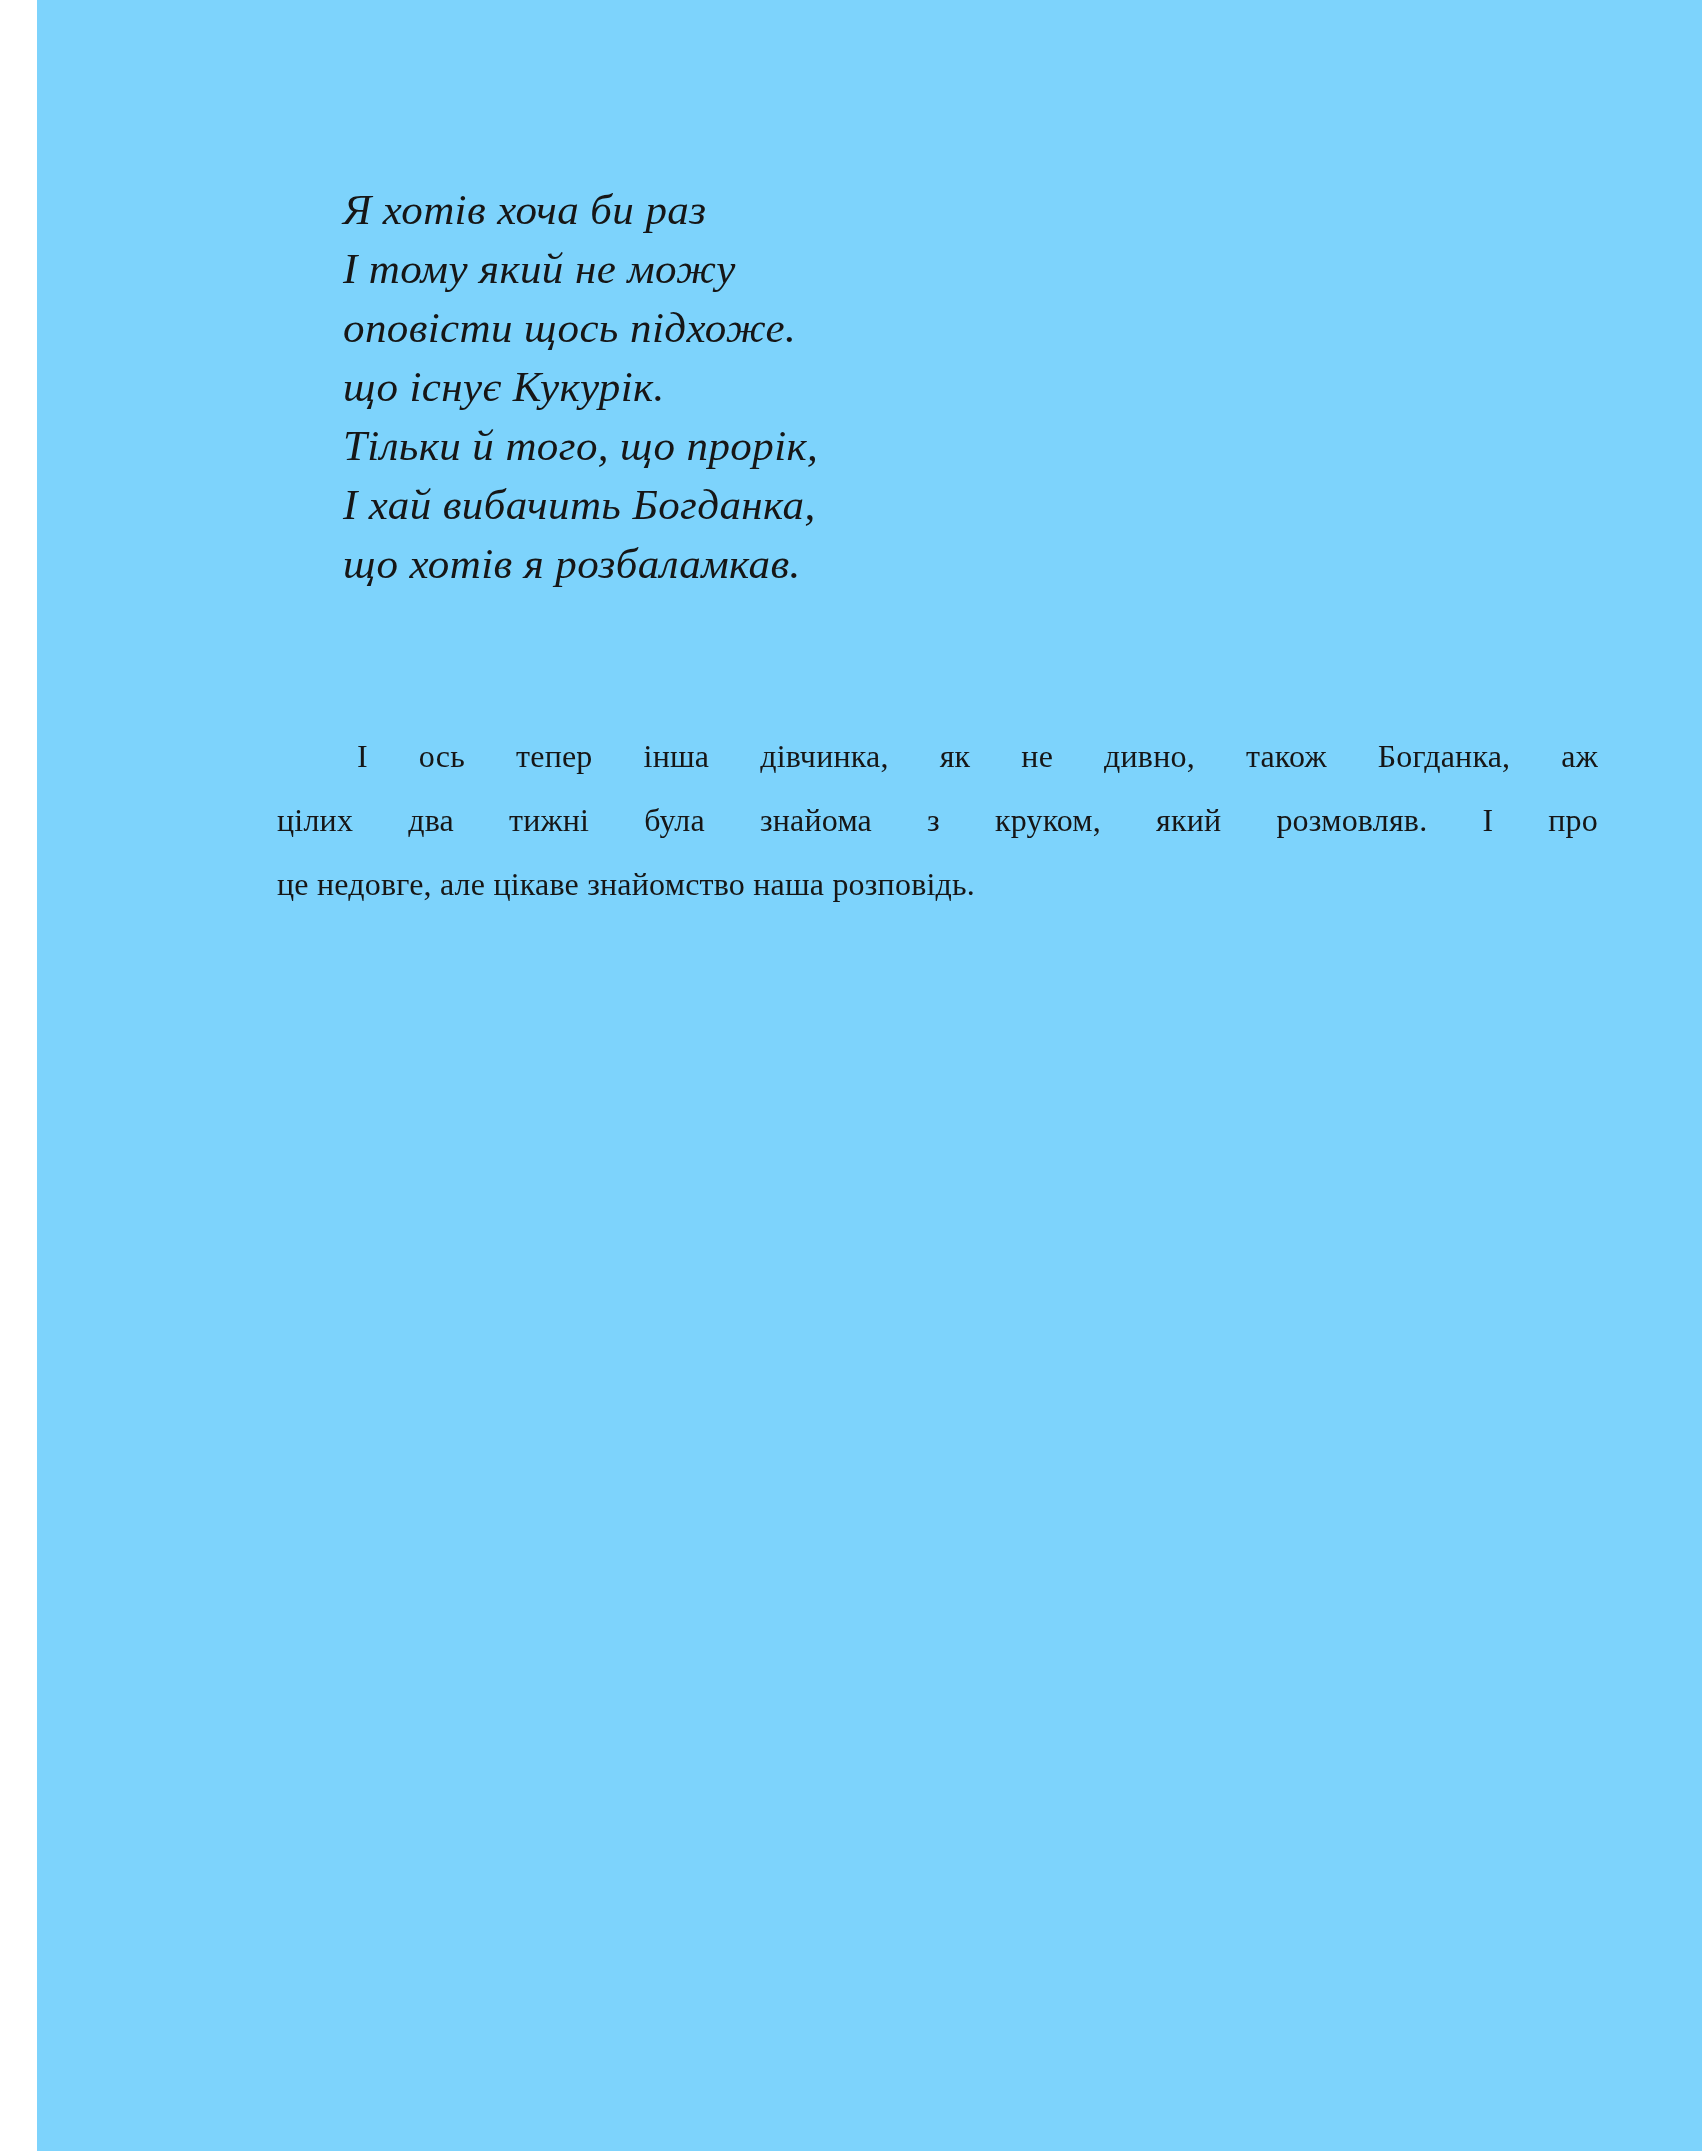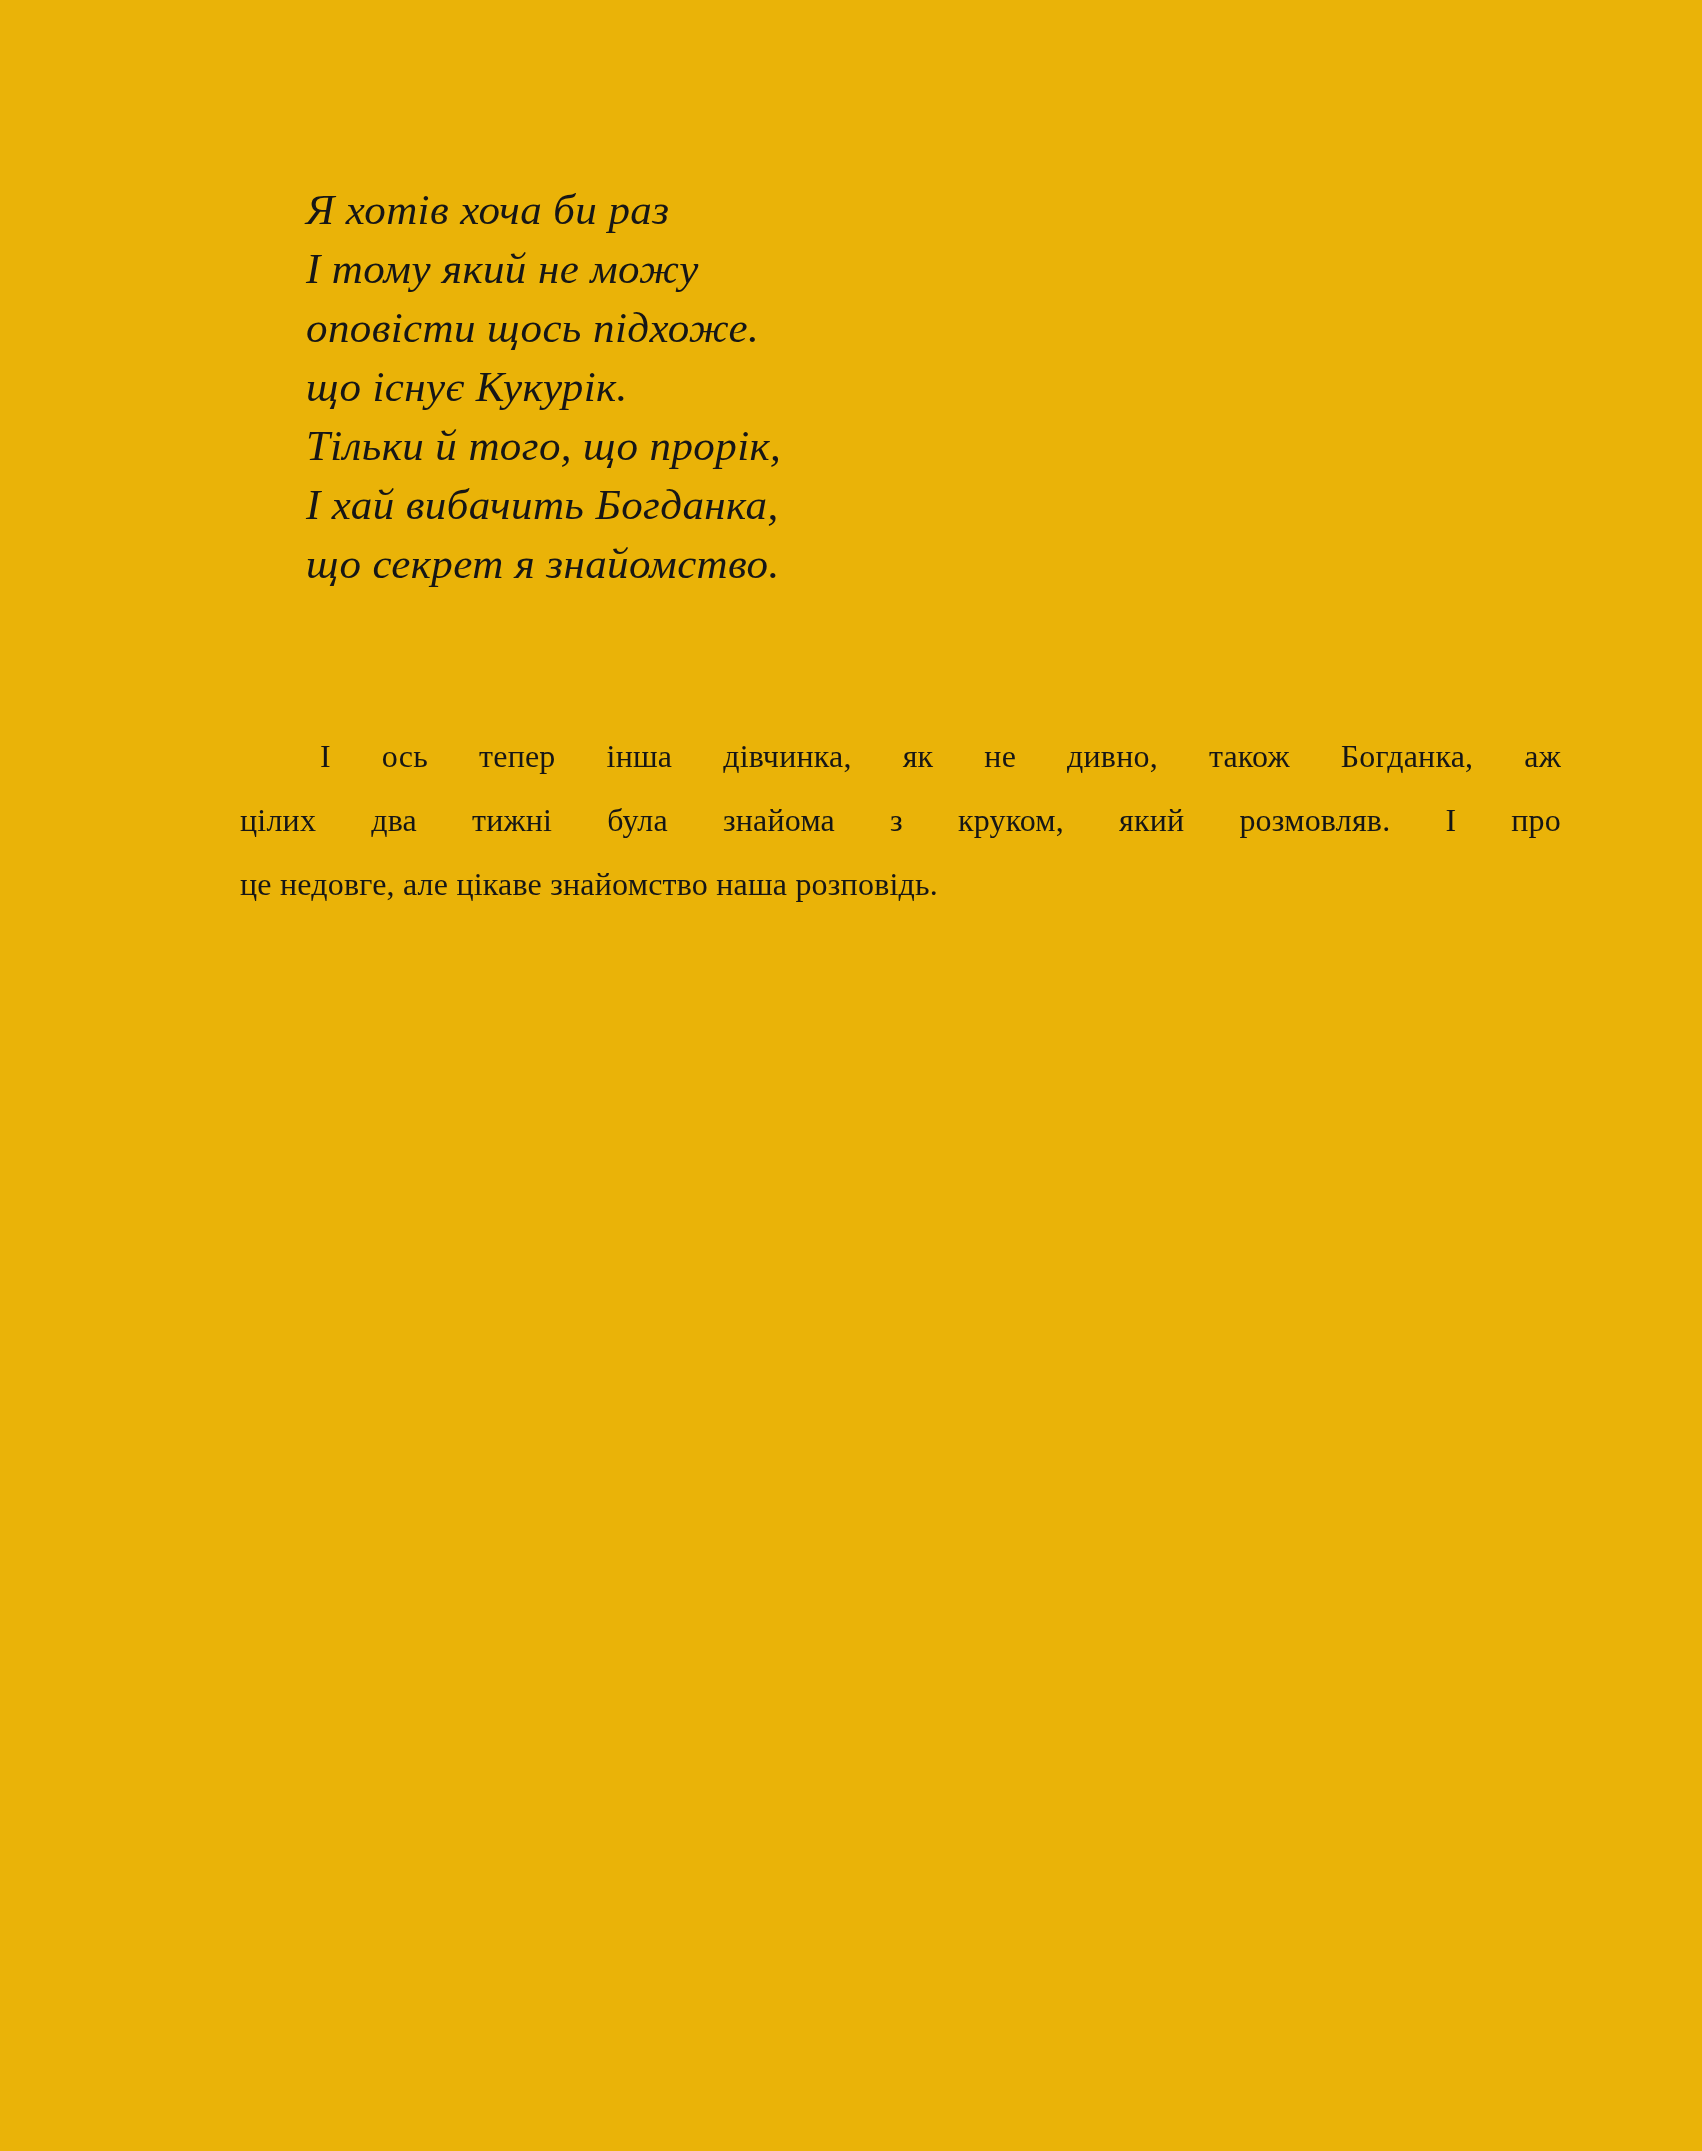--- a/index.html
+++ b/index.html
@@ -18,7 +18,8 @@
   .page {
     position: absolute;
     inset: 0;
-    background: #eab308;
+    background: #7dd3fc;
+    margin-left: 37px;
   }
   .poem {
     position: absolute;

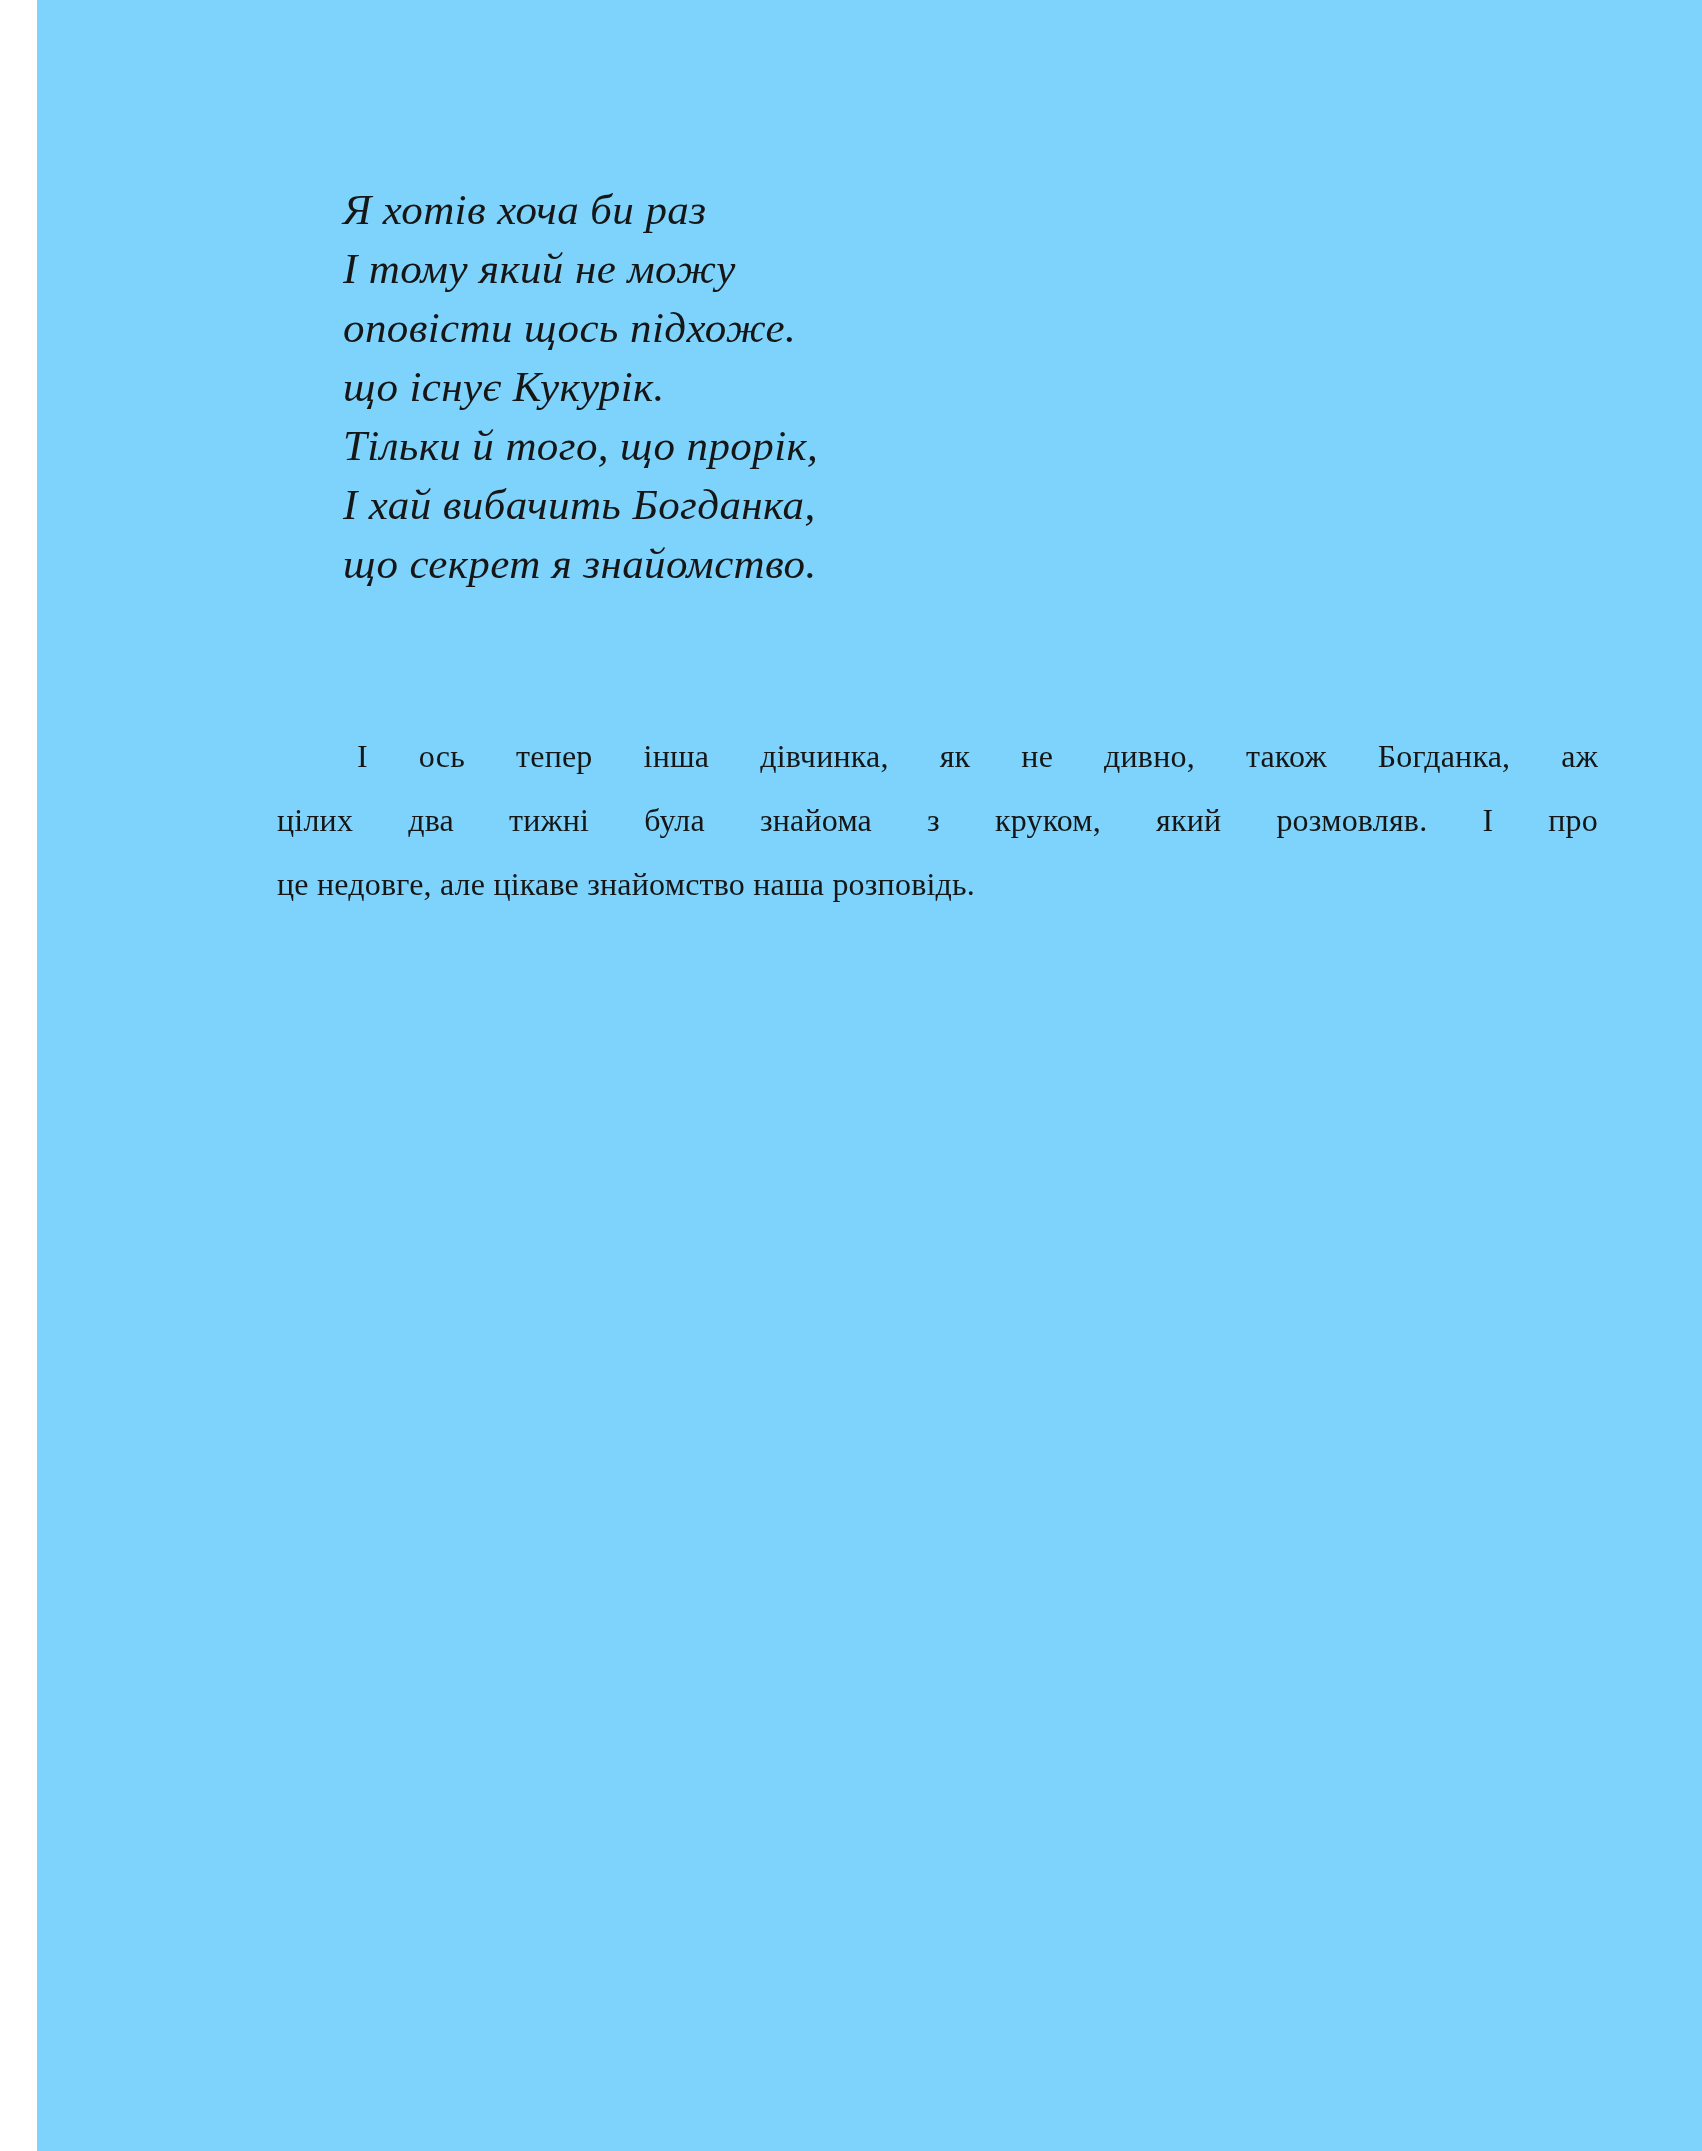--- a/index.html
+++ b/index.html
@@ -68,7 +68,7 @@
     <div class="poem-line">що існує Кукурік.</div>
     <div class="poem-line">Тільки й того, що прорік,</div>
     <div class="poem-line">І хай вибачить Богданка,</div>
-    <div class="poem-line">що секрет я знайомство.</div>
+    <div class="poem-line">що хотів я розбаламкав.</div>
   </div>
 
   <div class="para">

